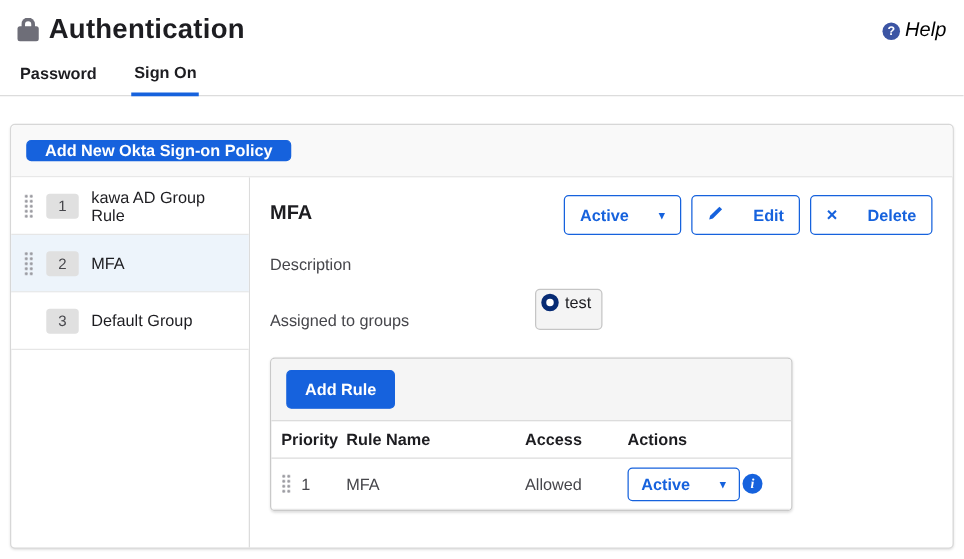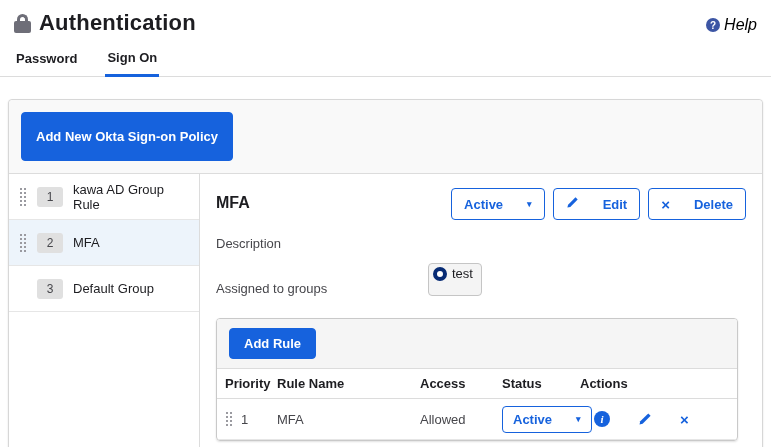--- a/index.html
+++ b/index.html
@@ -32,7 +32,7 @@
   .card-toolbar { background:#f9f9f9; border-bottom:1px solid #dcdcdc;
     padding:12px; border-radius:4px 4px 0 0; }
   .btn-primary { background:#1662dd; color:#fff; border:1px solid #1662dd; border-radius:4px;
-    font-weight:bold; font-size:13px; padding:16px 14px; cursor:pointer;
+    font-weight:bold; font-size:13px; padding:0 14px; cursor:pointer;
     font-family:"Liberation Sans", sans-serif; }
   .card-body { display:flex; min-height:296px; }
 

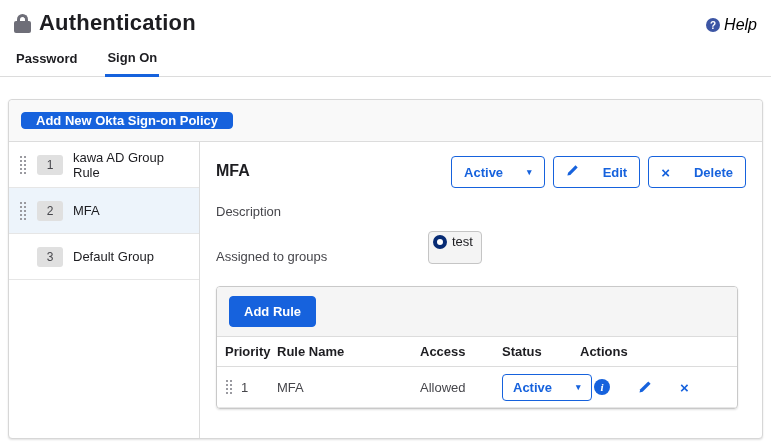--- a/index.html
+++ b/index.html
@@ -69,7 +69,7 @@
   .ring-icon { width:14px; height:14px; border:4px solid #072b74; border-radius:50%; background:#fff; }
 
   
-  .rules-table { width:522px; margin-top:22px; border:1px solid #c9c9c9; border-radius:4px;
+  .rules-table { width:418px; margin-top:22px; border:1px solid #c9c9c9; border-radius:4px;
     box-shadow:0 1px 2px rgba(0,0,0,.12); overflow:hidden; }
   .rules-toolbar { background:#f5f5f5; border-bottom:1px solid #dcdcdc; padding:9px 12px; }
   .btn-add-rule { padding:7px 14px; }

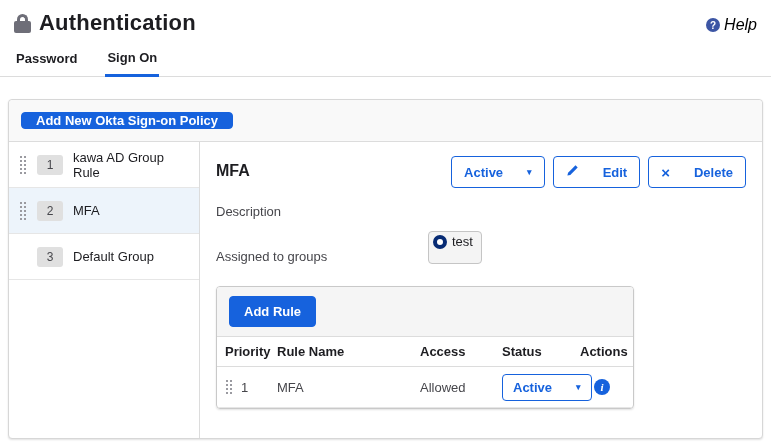--- a/index.html
+++ b/index.html
@@ -175,7 +175,6 @@
           <div class="th">Priority</div>
           <div class="th">Rule Name</div>
           <div class="th">Access</div>
-          <div class="th">Status</div>
           <div class="th">Actions</div>
         </div>
         <div class="tr tbody-row">

